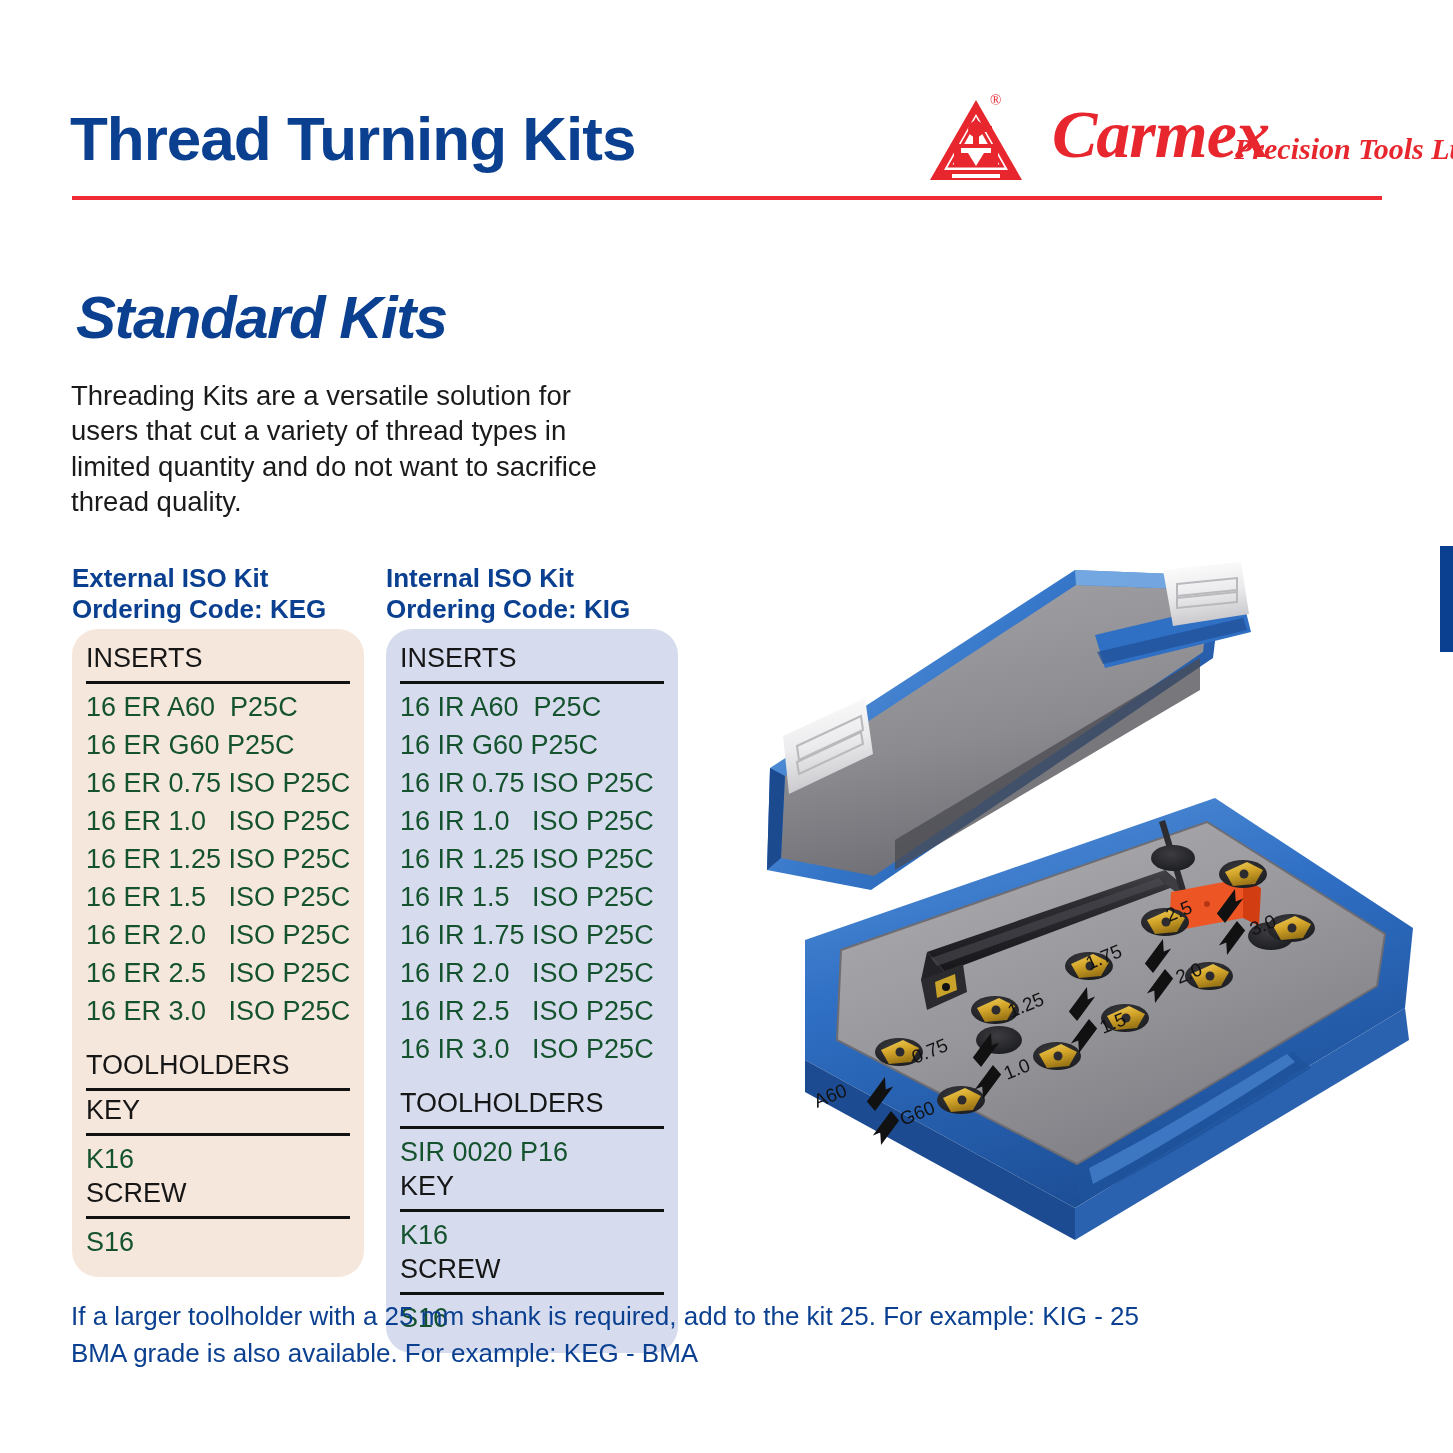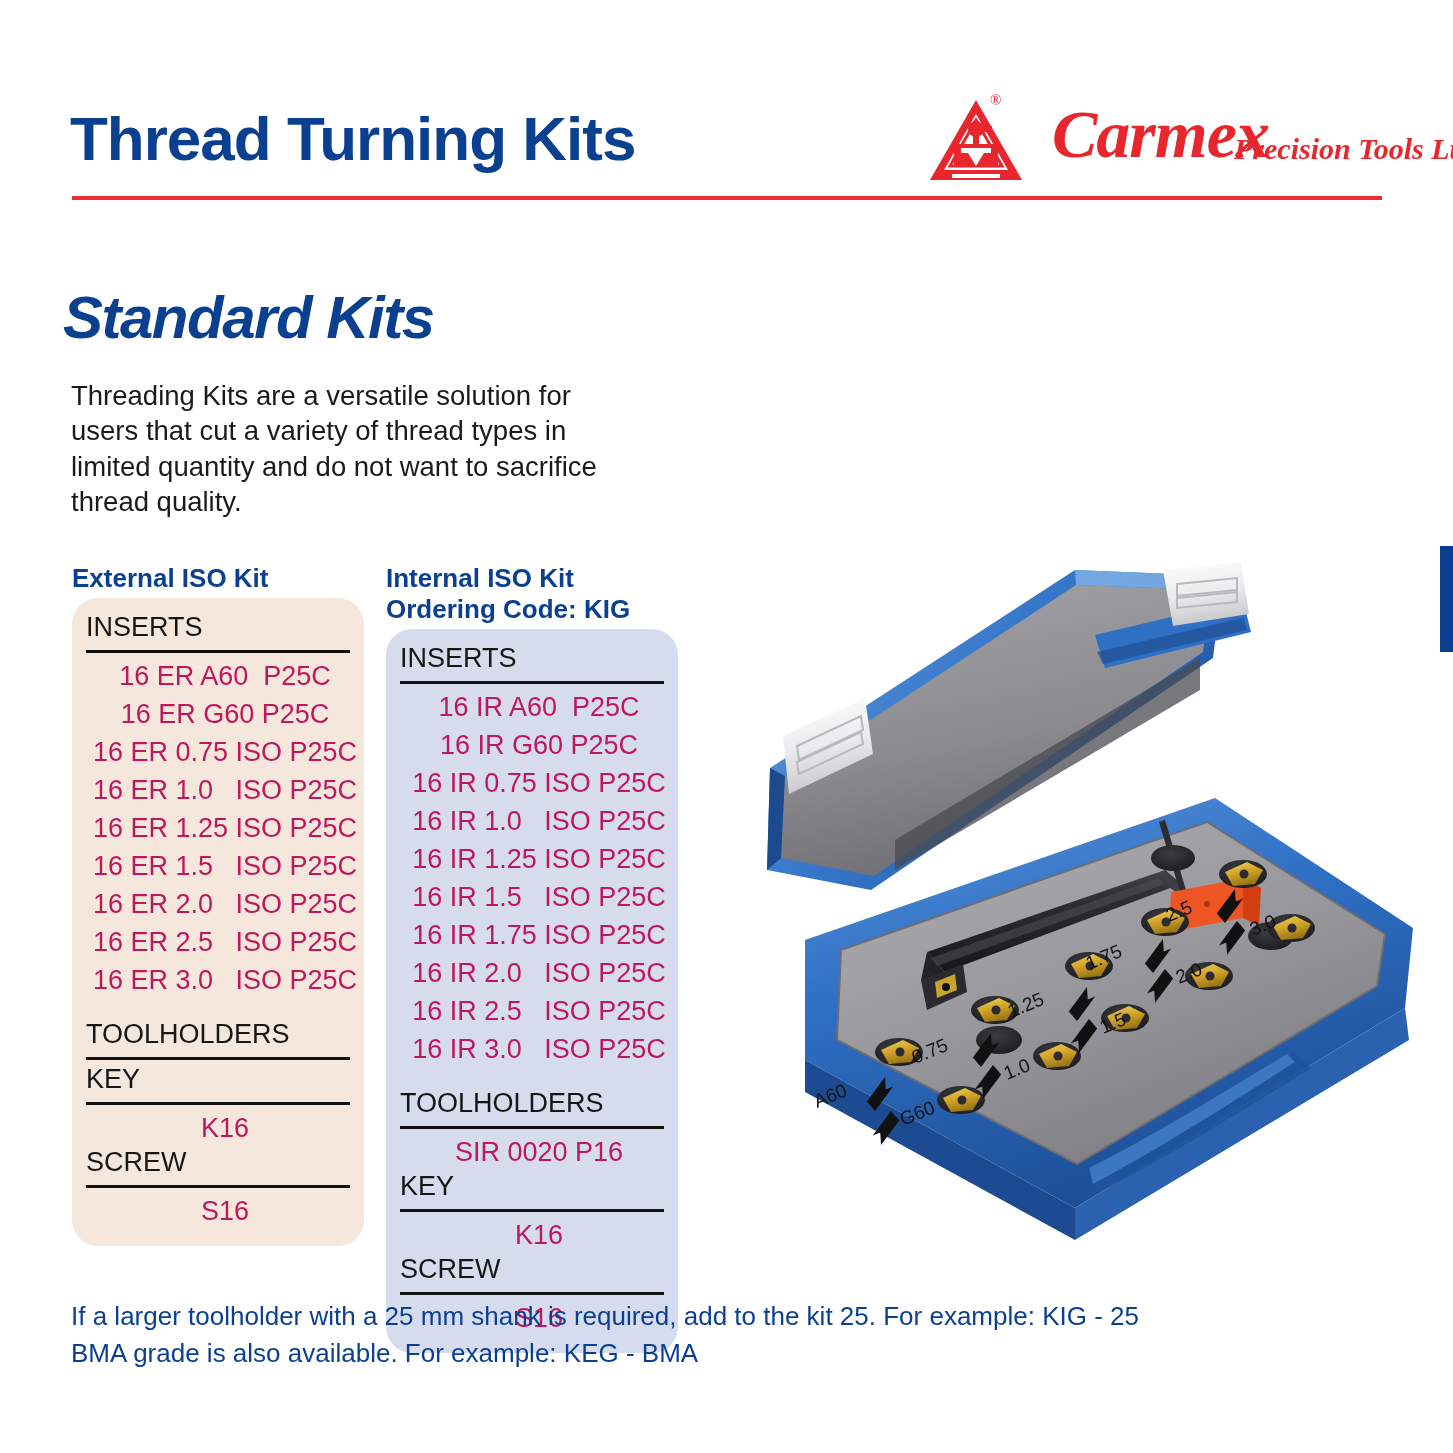--- a/index.html
+++ b/index.html
@@ -88,7 +88,7 @@
   
   #section-title {
     position: absolute;
-    left: 63px;
+    left: 76px;
     top: 288px;
     font-size: 60px;
     font-weight: bold;

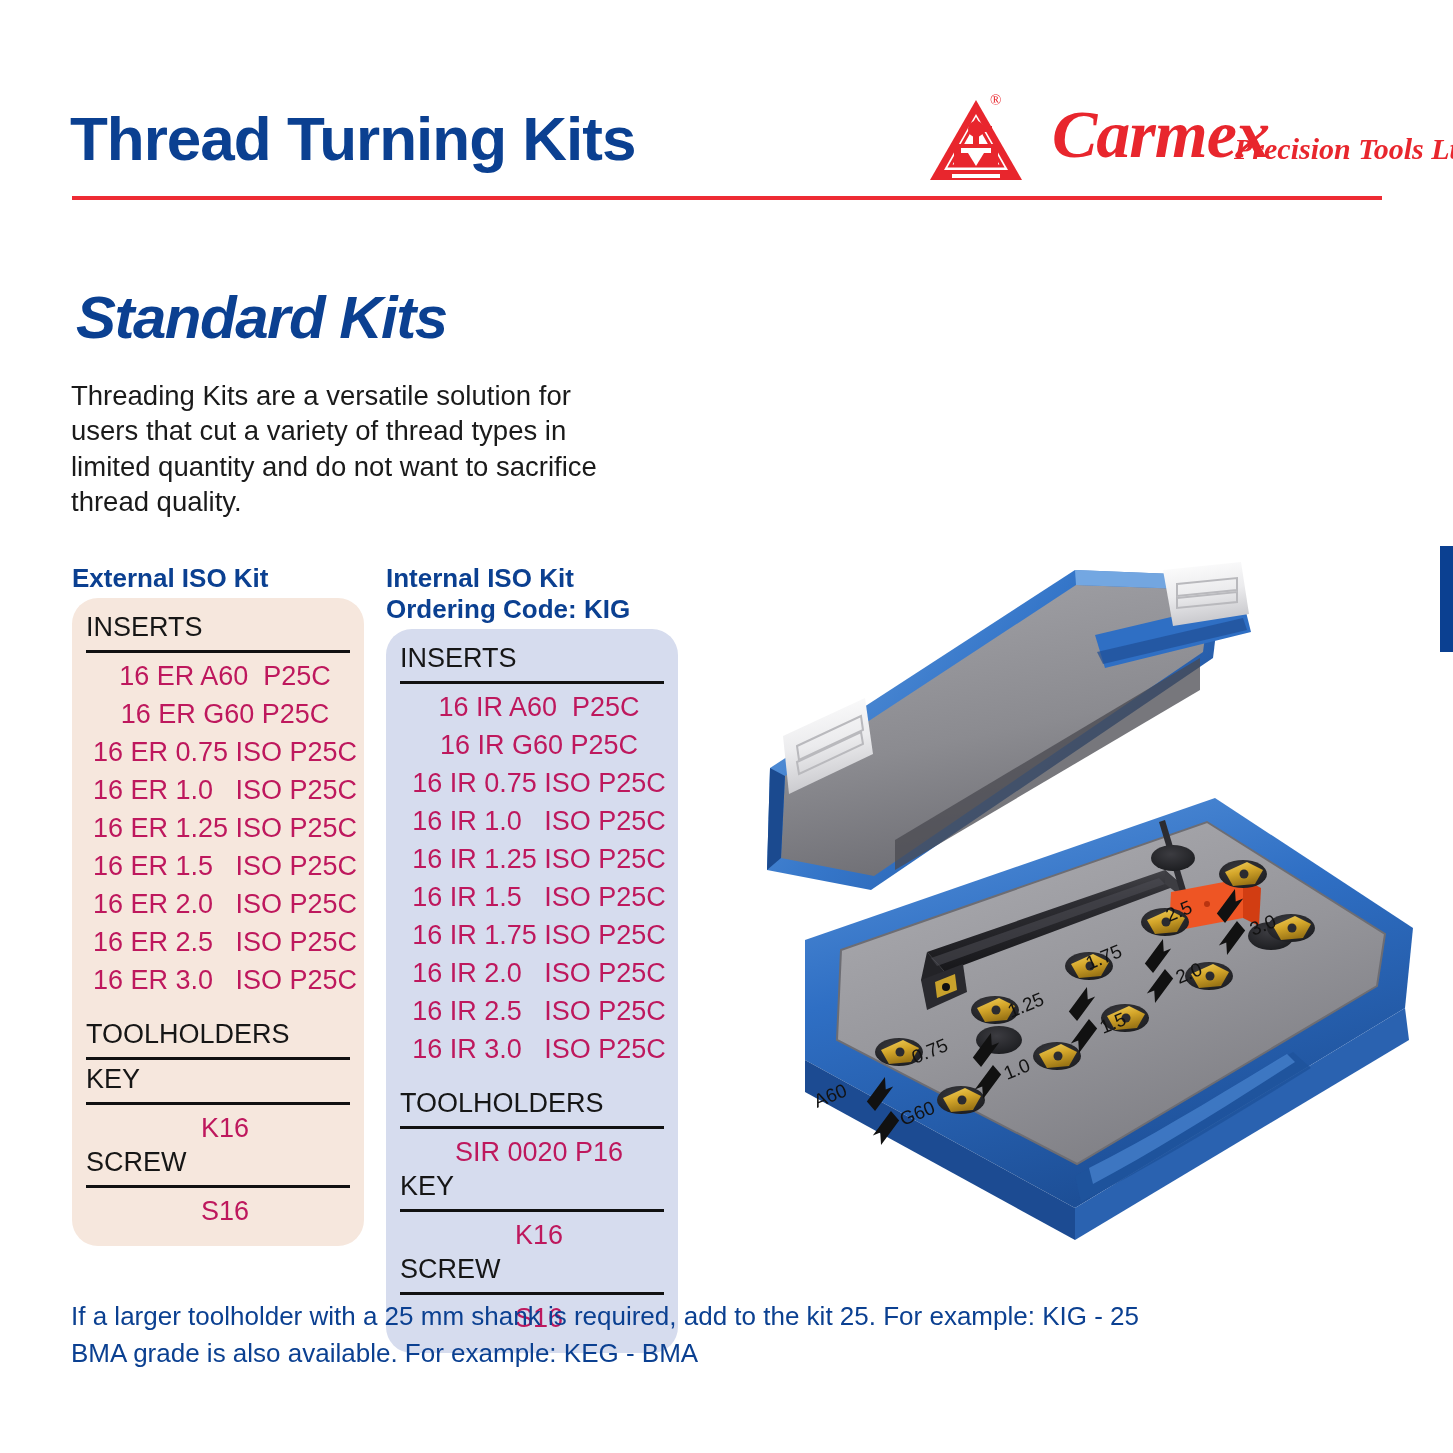--- a/index.html
+++ b/index.html
@@ -214,6 +214,7 @@
 <div class="kit-col" id="kit-col-external">
   <div class="kit-heading">
     <div>External ISO Kit</div>
+    <div>Ordering Code: KEG</div>
   </div>
   <div class="kit-panel">
     <div>

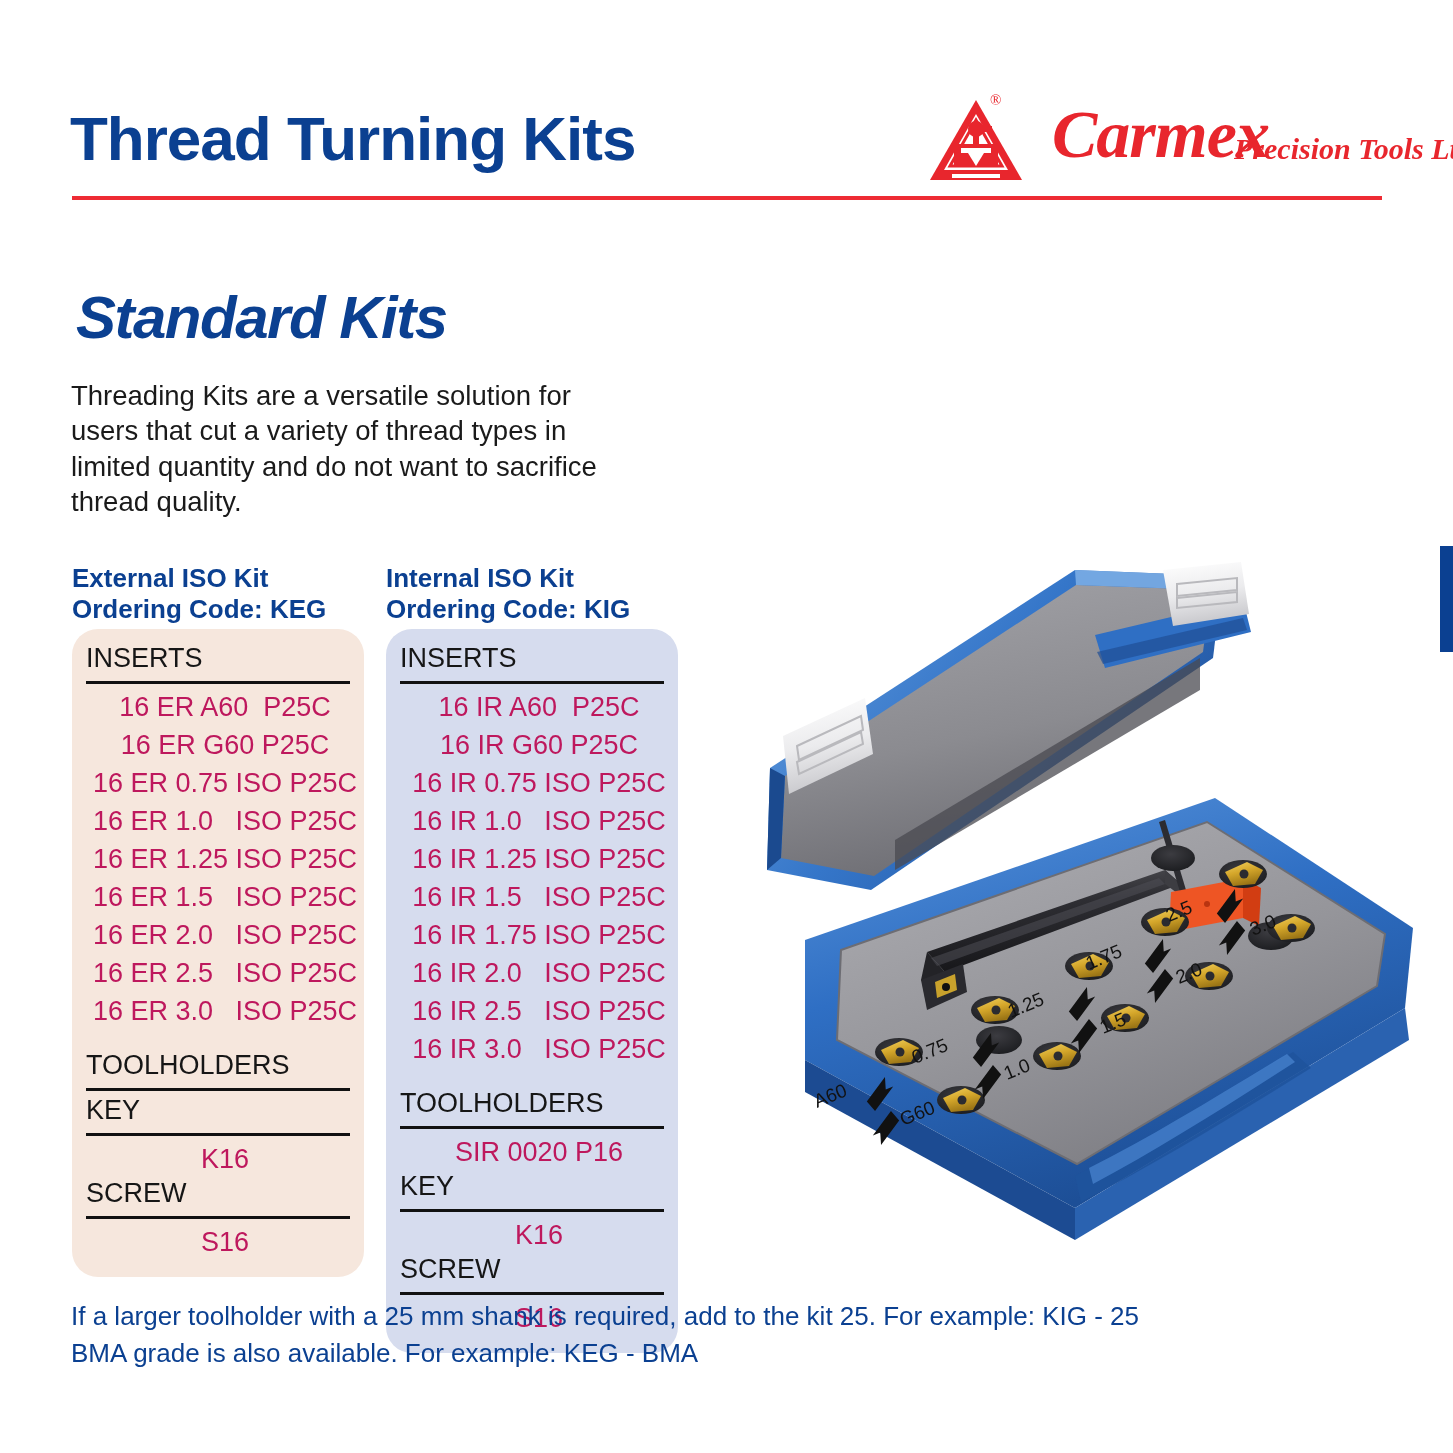--- a/index.html
+++ b/index.html
@@ -144,10 +144,9 @@
   }
   .kit-row {
     font-size: 27px;
-    color: #be185d;
+    color: #14532d;
     padding: 3.5px 0 3.5px 14px;
     white-space: pre;
-    text-align: center;
   }
   .group-gap { height: 20px; }
 

